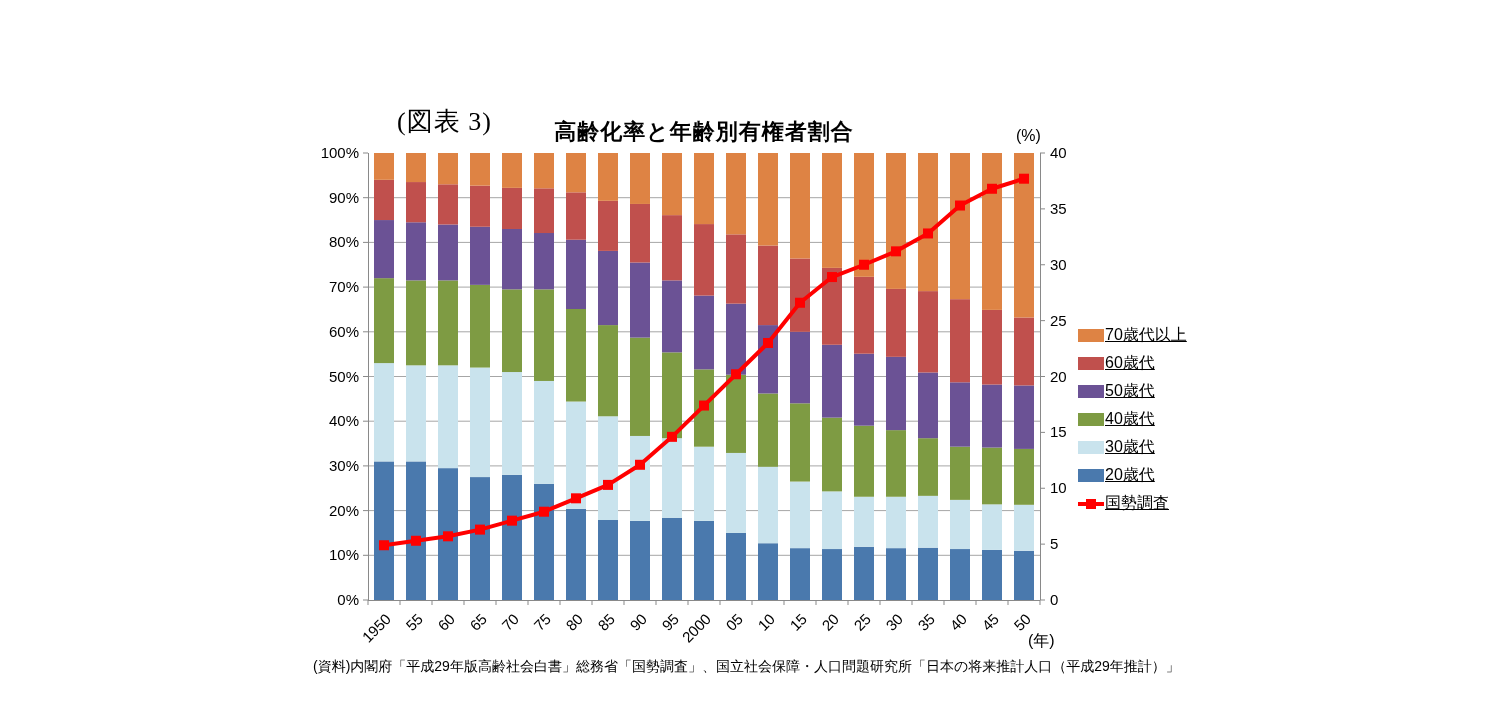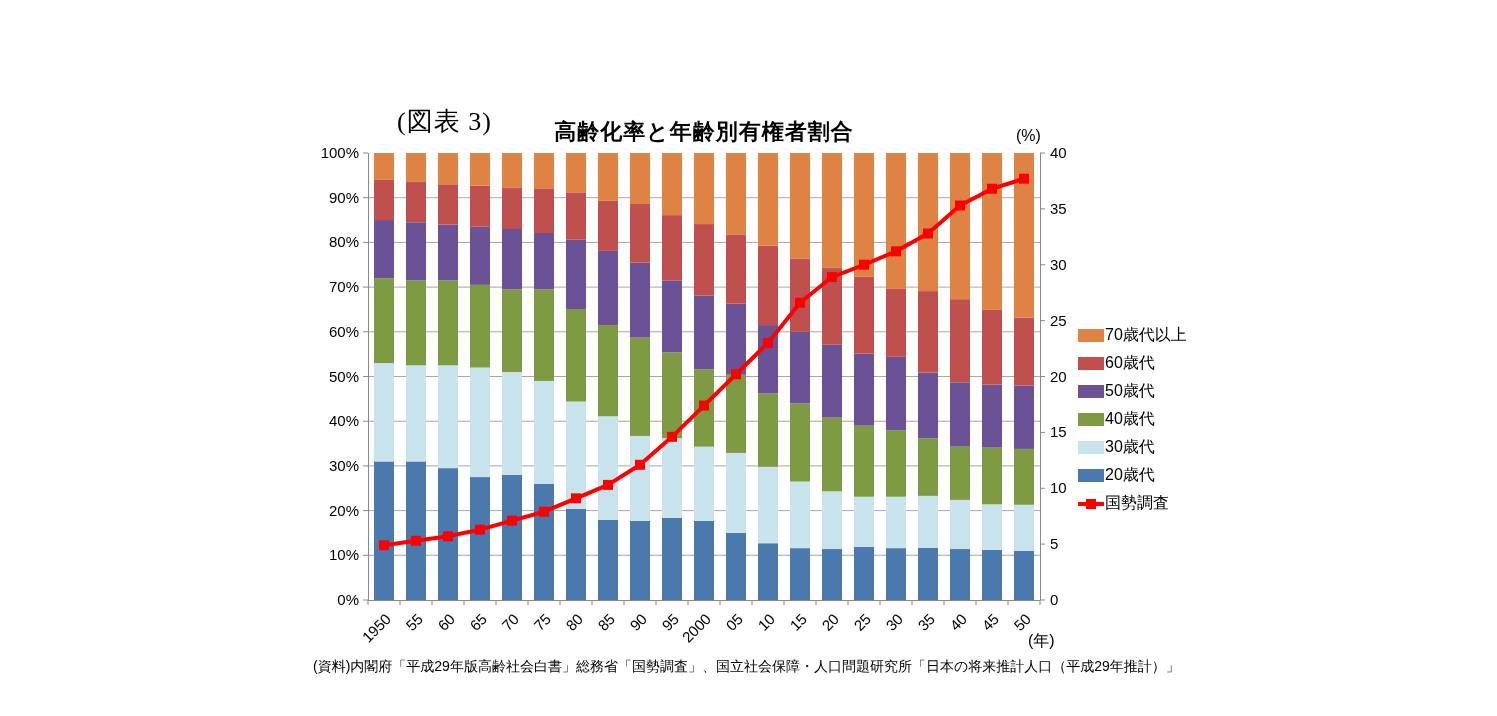--- a/index.html
+++ b/index.html
@@ -20,7 +20,7 @@
   .source-note{position:absolute;left:313px;top:638px;font-size:14px;white-space:nowrap;text-align:center;}
   svg.chart{position:absolute;left:0;top:0;}
   .legend{position:absolute;left:1078px;top:301px;}
-  .legend-item{display:flex;align-items:center;height:28px;}
+  .legend-item{display:flex;align-items:center;height:28px;text-decoration:underline;}
   .legend-swatch{width:26px;height:13px;display:inline-block;flex:none;}
   .legend-label{font-size:16px;margin-left:1px;white-space:nowrap;}
   .lg-line{position:relative;width:26px;height:13px;display:inline-block;flex:none;}

